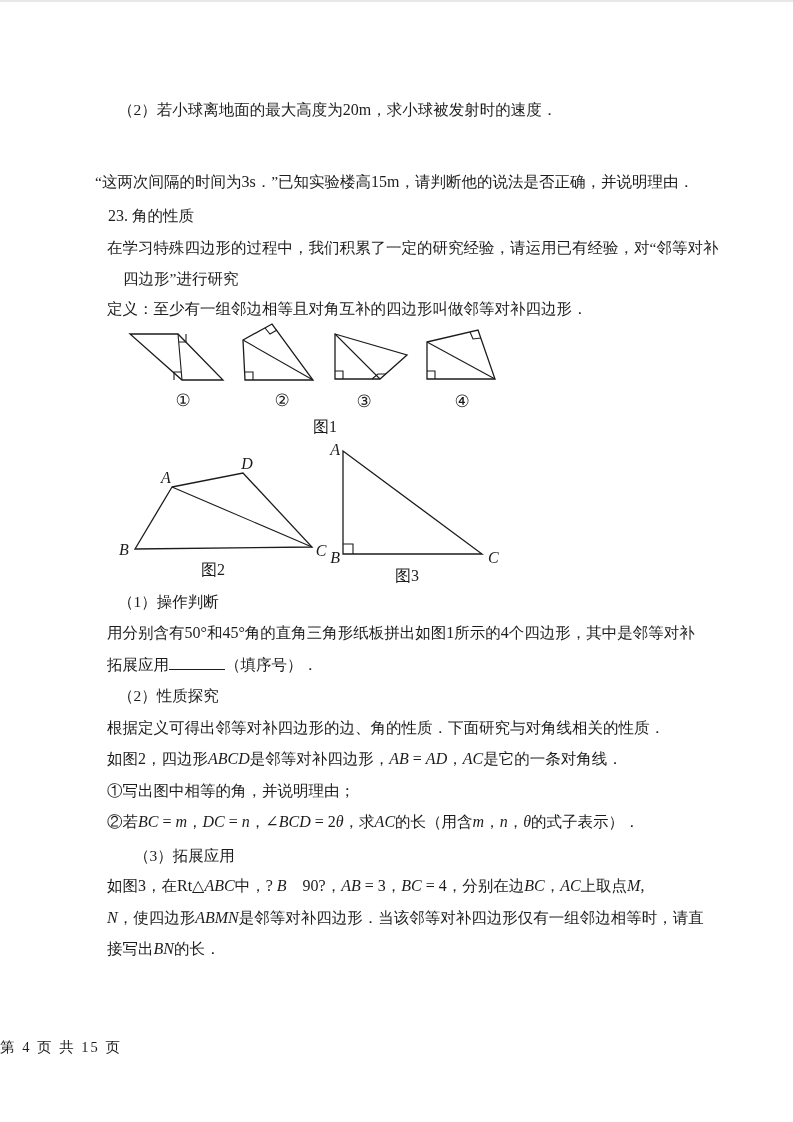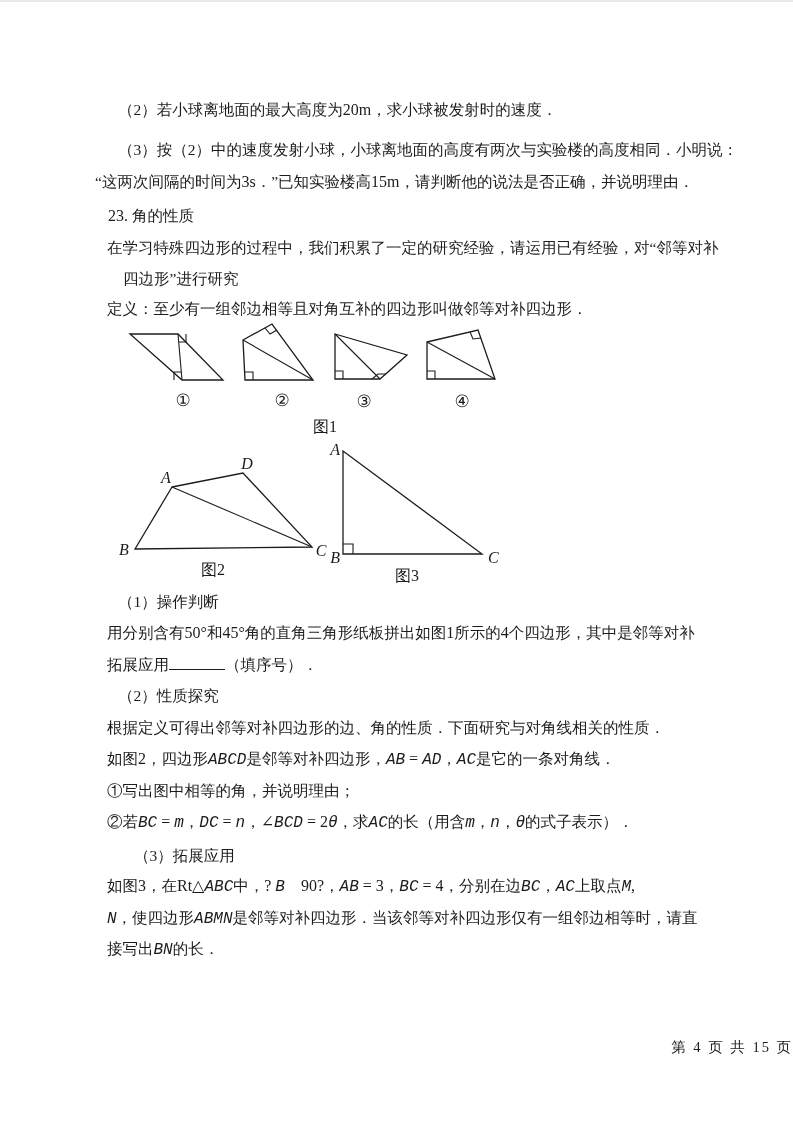--- a/index.html
+++ b/index.html
@@ -40,7 +40,6 @@
 <div class="page">
 
   <p class="line" style="left:118px;top:98px"><span class="seg-cn">（2）若小球离地面的最大高度为</span><span class="seg-rm">20m</span><span class="seg-cn">，求小球被发射时的速度．</span></p>
-  <p class="line" style="left:118px;top:138px"><span class="seg-cn">（3）按（2）中的速度发射小球，小球离地面的高度有两次与实验楼的高度相同．小明说：</span></p>
   <p class="line" style="left:95px;top:170px"><span class="seg-cn">“这两次间隔的时间为</span><span class="seg-rm">3s</span><span class="seg-cn">．”已知实验楼高</span><span class="seg-rm">15m</span><span class="seg-cn">，请判断他的说法是否正确，并说明理由．</span></p>
   <p class="line" style="left:108px;top:204px"><span class="seg-rm">23. </span><span class="seg-cn">角的性质</span></p>
   <p class="line" style="left:107px;top:236px"><span class="seg-cn">在学习特殊四边形的过程中，我们积累了一定的研究经验，请运用已有经验，对“邻等对补</span></p>

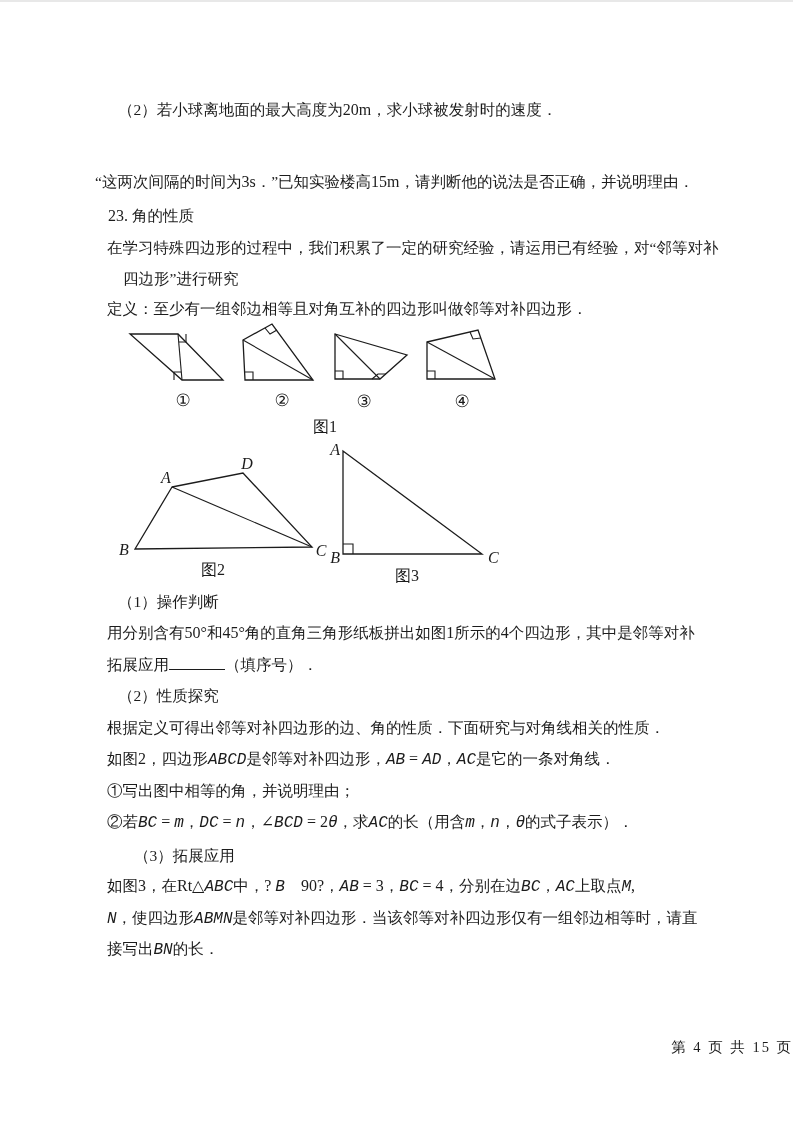--- a/index.html
+++ b/index.html
@@ -21,7 +21,7 @@
   }
   .seg-cn{font-family:"Liberation Serif","DejaVu Serif",serif;}
   .seg-rm{font-family:"Liberation Serif","DejaVu Serif",serif;font-size:16px;}
-  .seg-it{font-family:Liberation Mono, monospace;font-style:italic;font-size:16px;}
+  .seg-it{font-family:Liberation Serif, serif;font-style:italic;font-size:16px;}
   .seg-ul{display:inline-block;width:56px;height:1em;border-bottom:1px solid #1c1c1c;vertical-align:baseline;}
   svg{position:absolute;overflow:visible;}
   .shape{fill:none;stroke:#1c1c1c;stroke-width:1.3;stroke-linejoin:miter;}

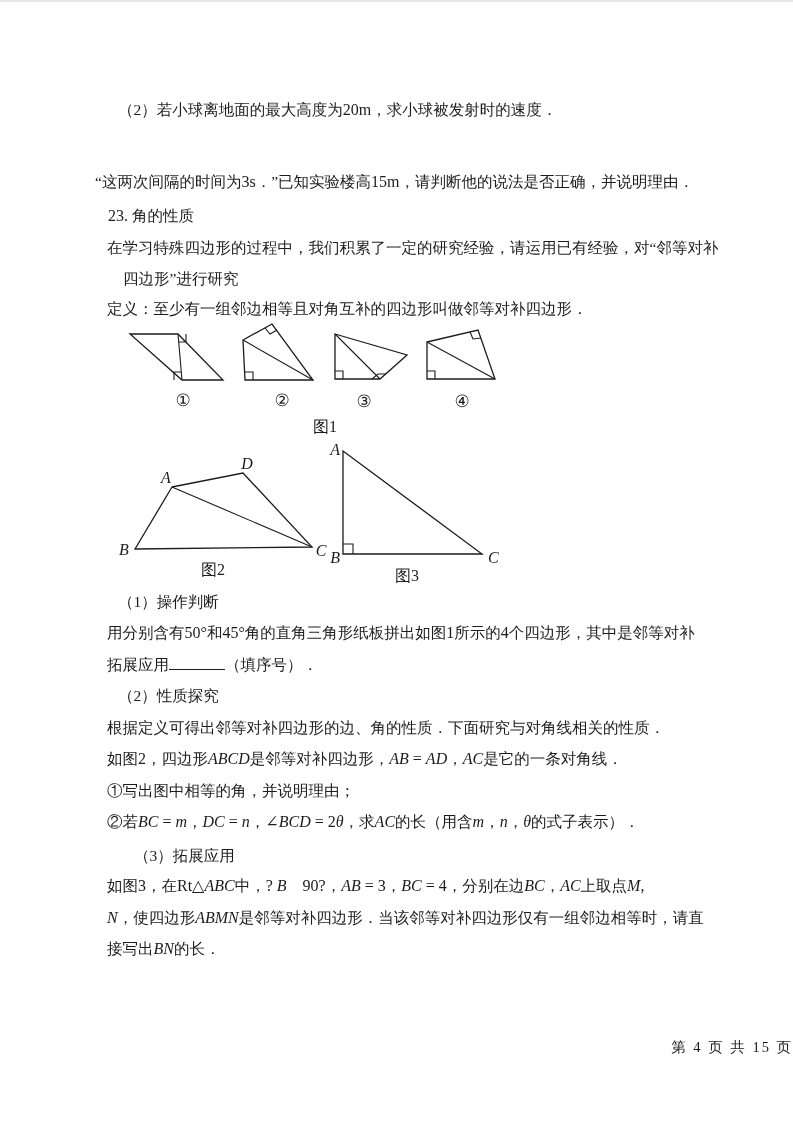--- a/index.html
+++ b/index.html
@@ -31,7 +31,7 @@
   .vertex{font-family:"Liberation Serif","DejaVu Serif",serif;font-style:italic;font-size:16px;fill:#1c1c1c;}
   .footer{
     position:absolute;top:1036px;left:0;width:100%;
-    text-align:right;font-size:14.5px;letter-spacing:2px;
+    text-align:left;font-size:14.5px;letter-spacing:2px;
   }
 </style>
 </head>

